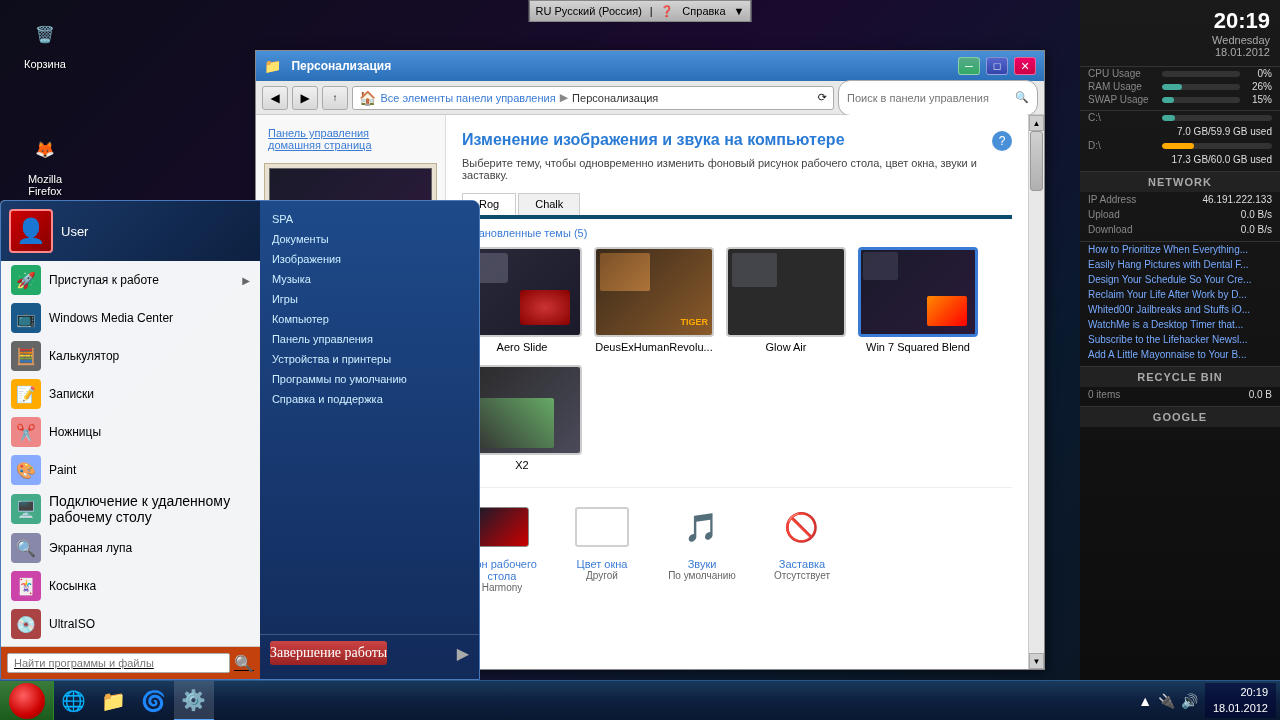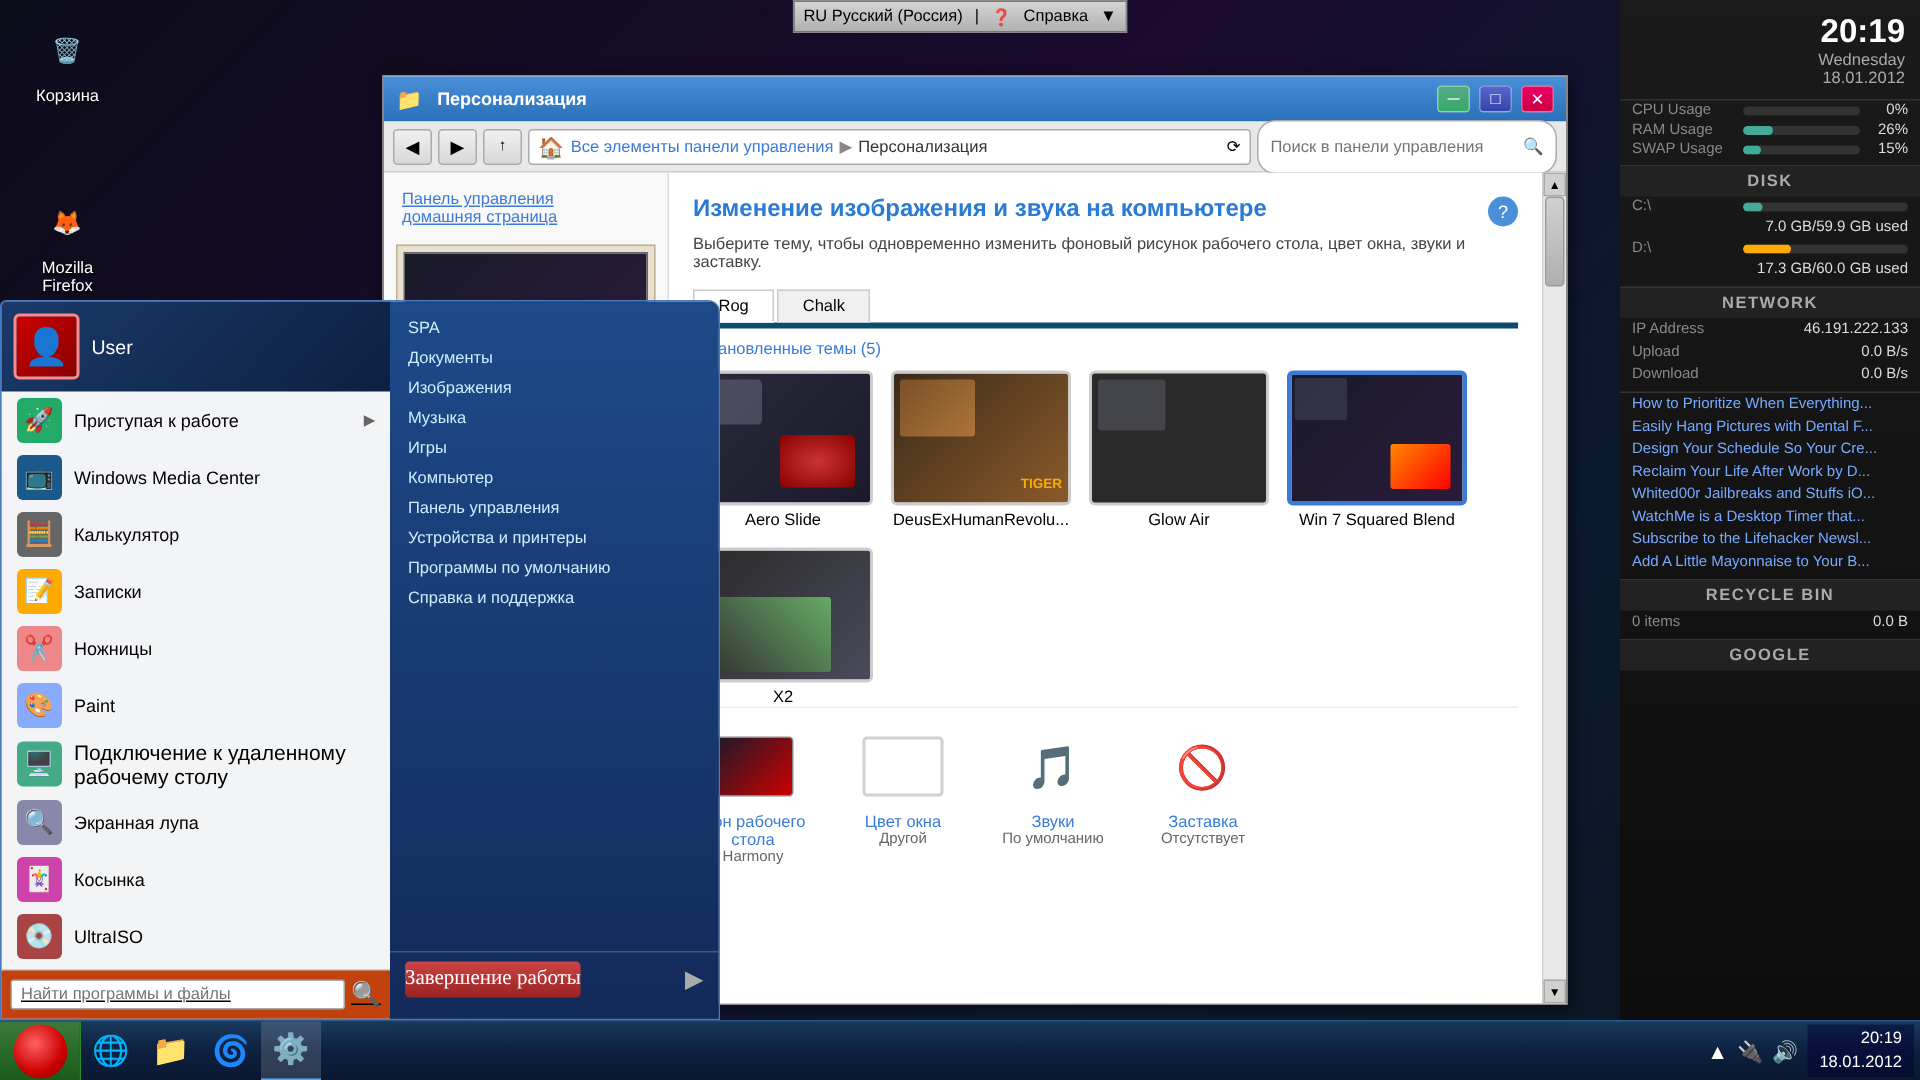--- a/index.html
+++ b/index.html
@@ -679,7 +679,6 @@
     </div>
 
     <div class="rp-section">
-      <div class="rp-section-title">DISK</div>
       <div class="rp-bar-row">
         <span class="rp-bar-label">C:\</span>
         <div class="rp-bar-track">

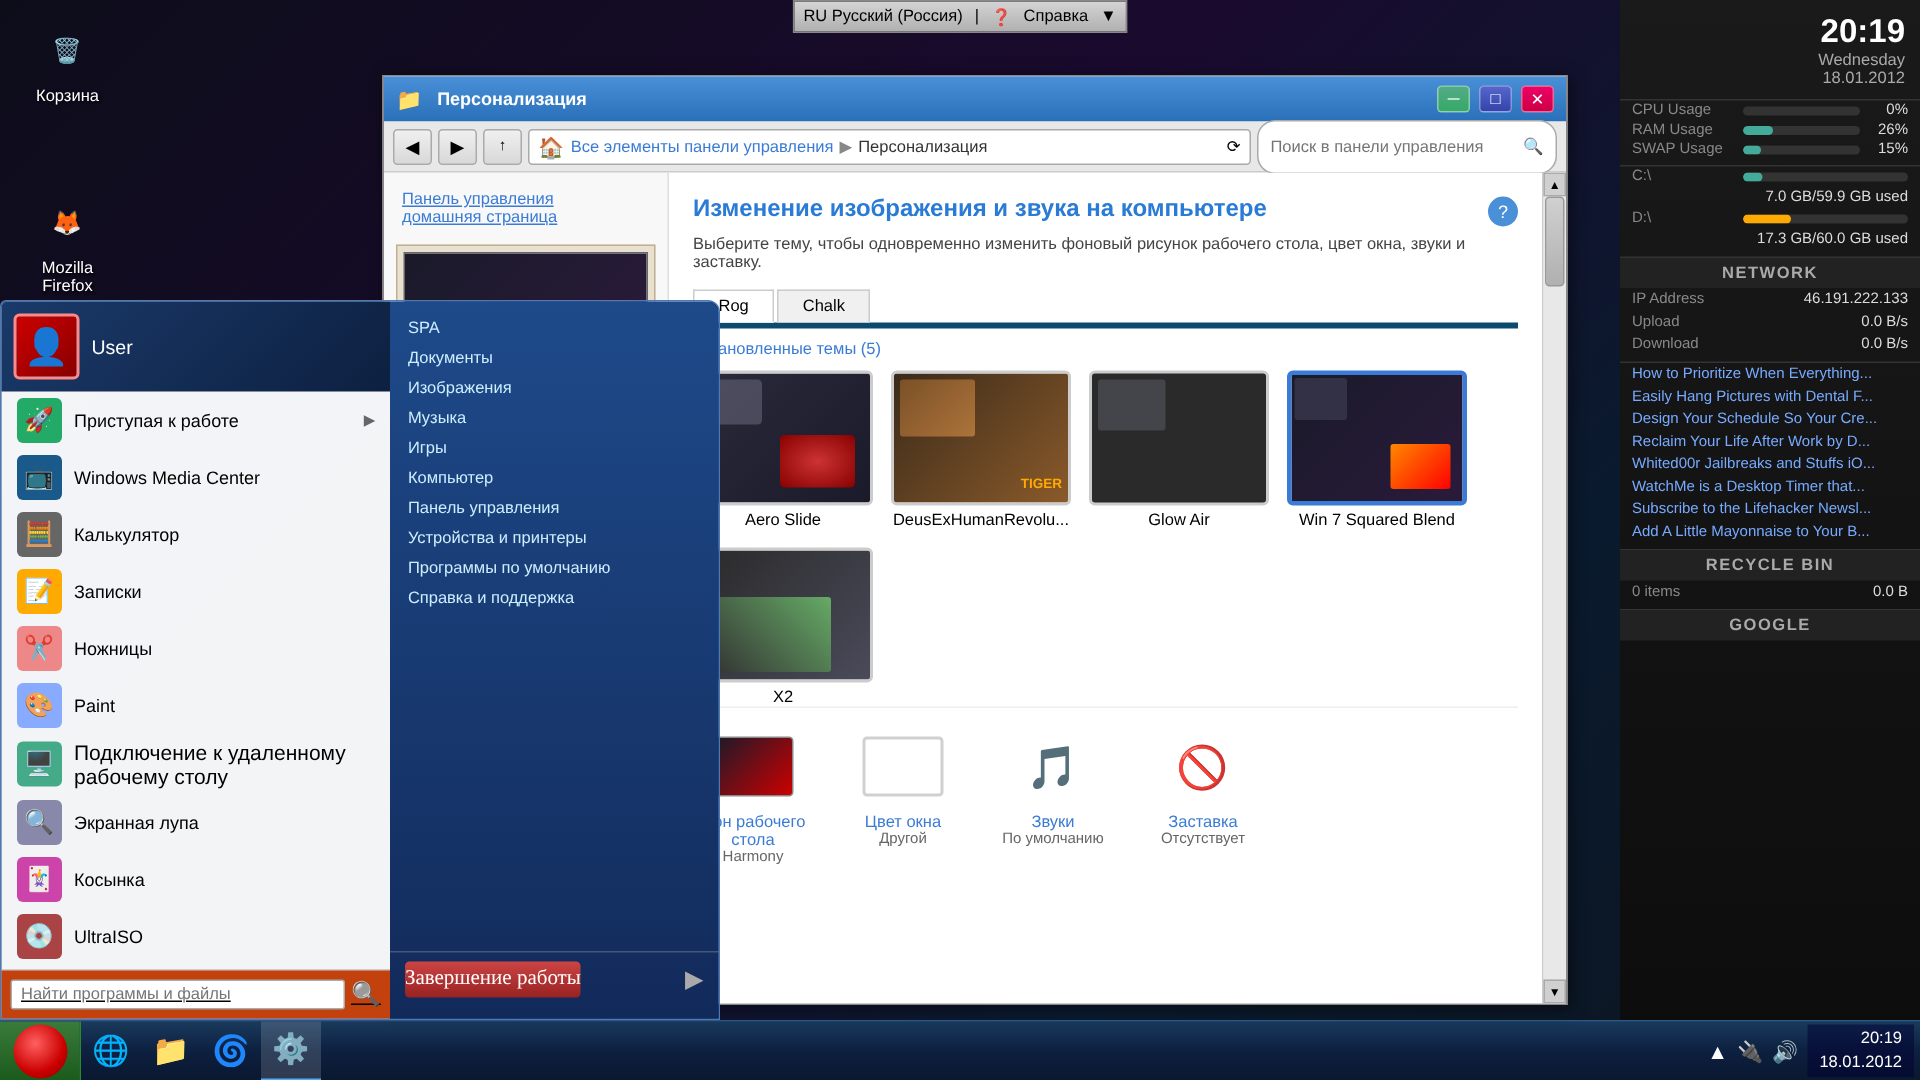--- a/index.html
+++ b/index.html
@@ -473,6 +473,7 @@
       display: flex;
       flex-wrap: wrap;
       gap: 12px;
+      margin-bottom: 16px;
     }
     .theme-item {
       display: flex;

